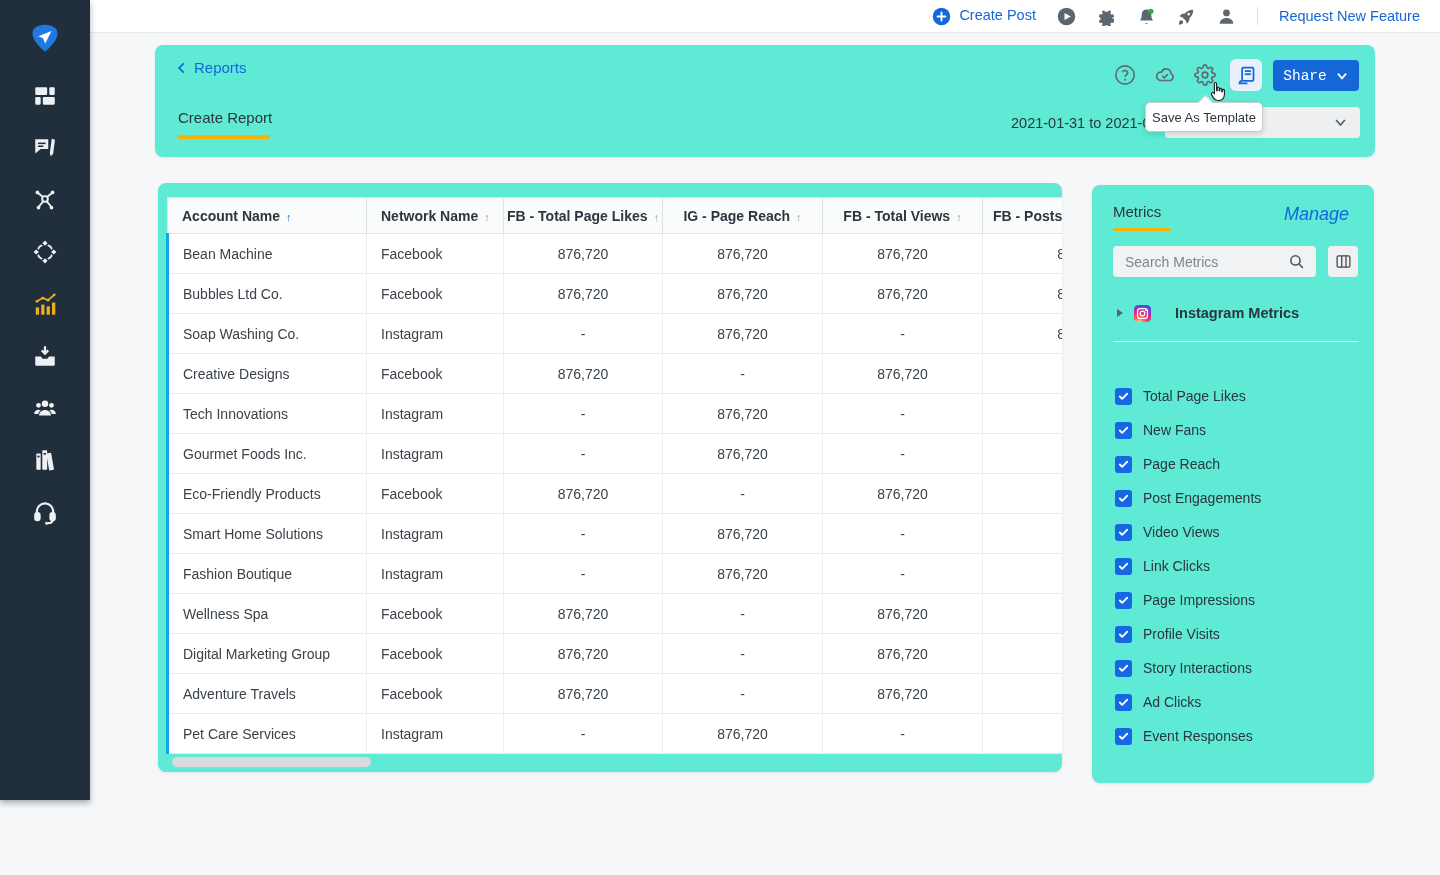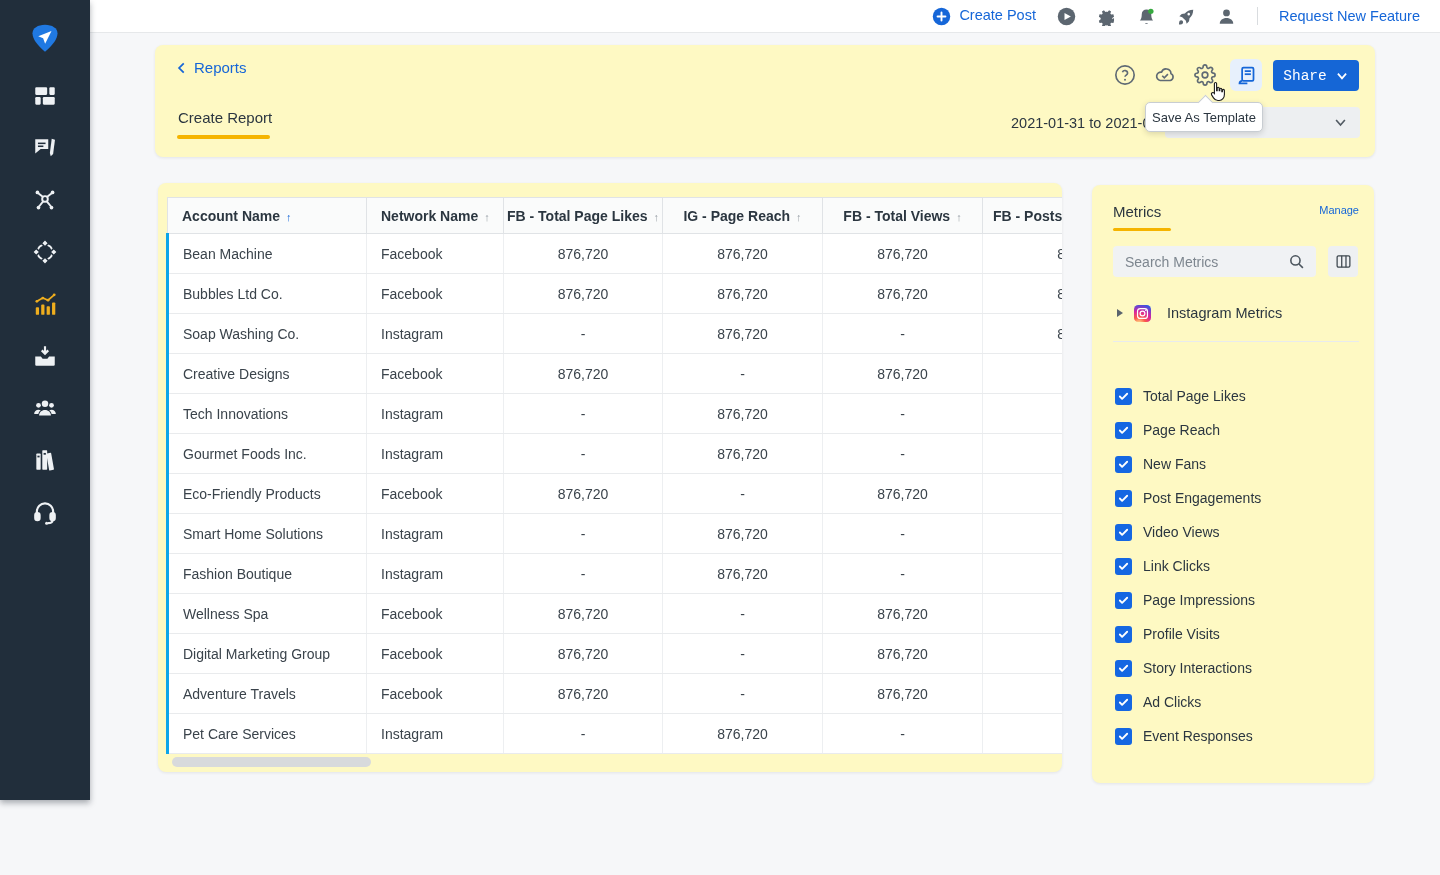--- a/index.html
+++ b/index.html
@@ -33,7 +33,7 @@
   .create-post .label, .request-link { color:#1566d8; font-size:14.5px; cursor:pointer; }
   .tb-divider { width:1px; height:18px; background:#d9dcdf; }
   
-  .card { position:absolute; background:#fef9c3; border-radius:8px; box-shadow:0 1px 3px rgba(30,40,50,.09); }
+  .card { position:absolute; background:#5eead4; border-radius:8px; box-shadow:0 1px 3px rgba(30,40,50,.09); }
   .header-card { left:155px; top:45px; width:1220px; height:112px; }
   .table-card  { left:158px; top:183px; width:904px; height:589px; padding:14px 8px 0 8px; overflow:hidden; }
   .metrics-card{ left:1092px; top:185px; width:282px; height:598px; }

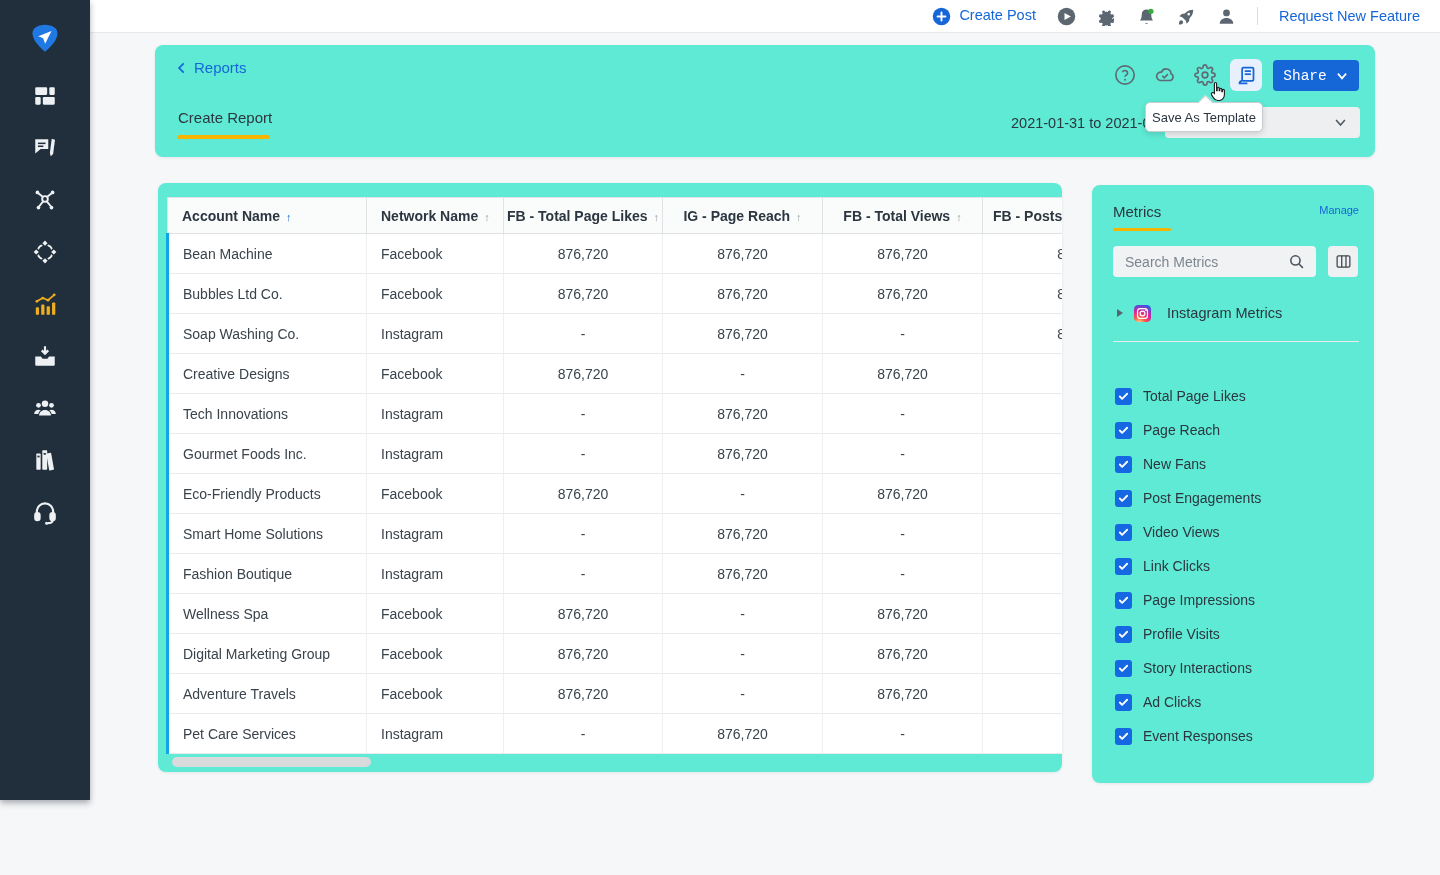--- a/index.html
+++ b/index.html
@@ -81,7 +81,7 @@
   
   .m-title { position:absolute; left:21px; top:18px; font-size:15px; color:#2b3640; cursor:pointer; }
   .m-underline { position:absolute; left:21px; top:43px; width:58px; height:3px; background:#f5b400; border-radius:2px; }
-  .m-manage { position:absolute; right:15px; top:19px; font-size:11px; color:#1566d8; cursor:pointer; }
+  .m-manage { position:absolute; right:25px; top:19px; font-size:18px; color:#1566d8; cursor:pointer;font-style:italic; }
   .m-search { position:absolute; left:21px; top:61px; width:203px; height:31px; background:#f0f2f4; border:none;
               border-radius:4px; font-family:inherit; font-size:14px; color:#2b3640; padding:0 34px 0 12px; }
   .m-search::placeholder { color:#7d868f; }

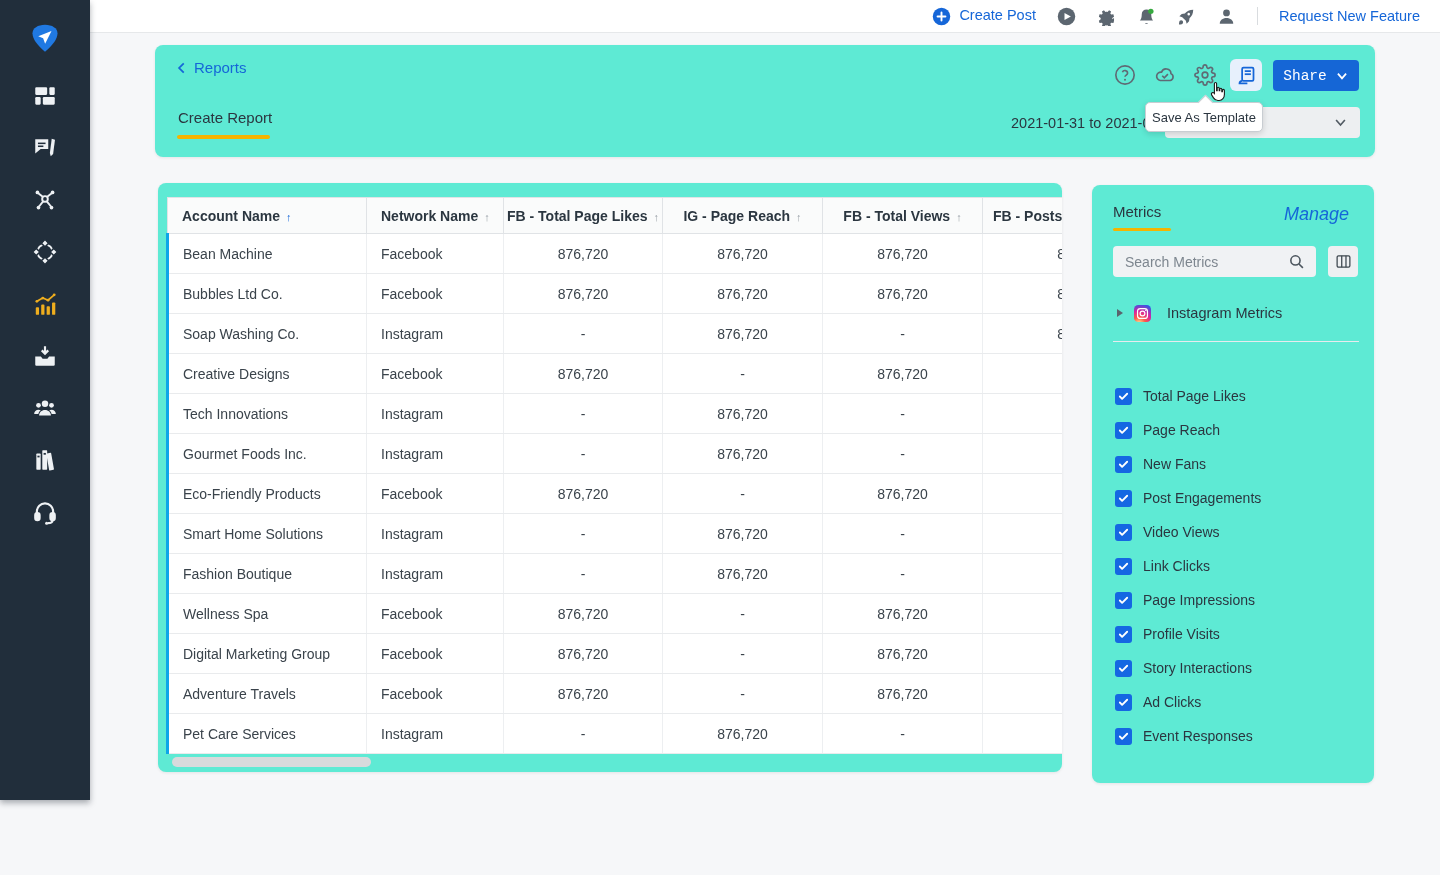--- a/index.html
+++ b/index.html
@@ -93,7 +93,7 @@
   .m-group .caret { margin-left:25px; width:0; height:0; border-left:6px solid #5a646d;
                     border-top:4.5px solid transparent; border-bottom:4.5px solid transparent; }
   .m-group .g-icon { margin-left:11px; width:17px; height:17px; }
-  .m-group .g-label { margin-left:16px; font-size:14.5px; font-weight:400; color:#2b3640; }
+  .m-group .g-label { margin-left:24px; font-size:14.5px; font-weight:700; color:#2b3640; }
   .m-divider { position:absolute; left:21px; top:156px; width:246px; height:1px; background:#e8ebee; }
   .m-checklist { position:absolute; left:0; top:203px; width:100%; }
   .check-row { height:34px; display:flex; align-items:flex-start; }

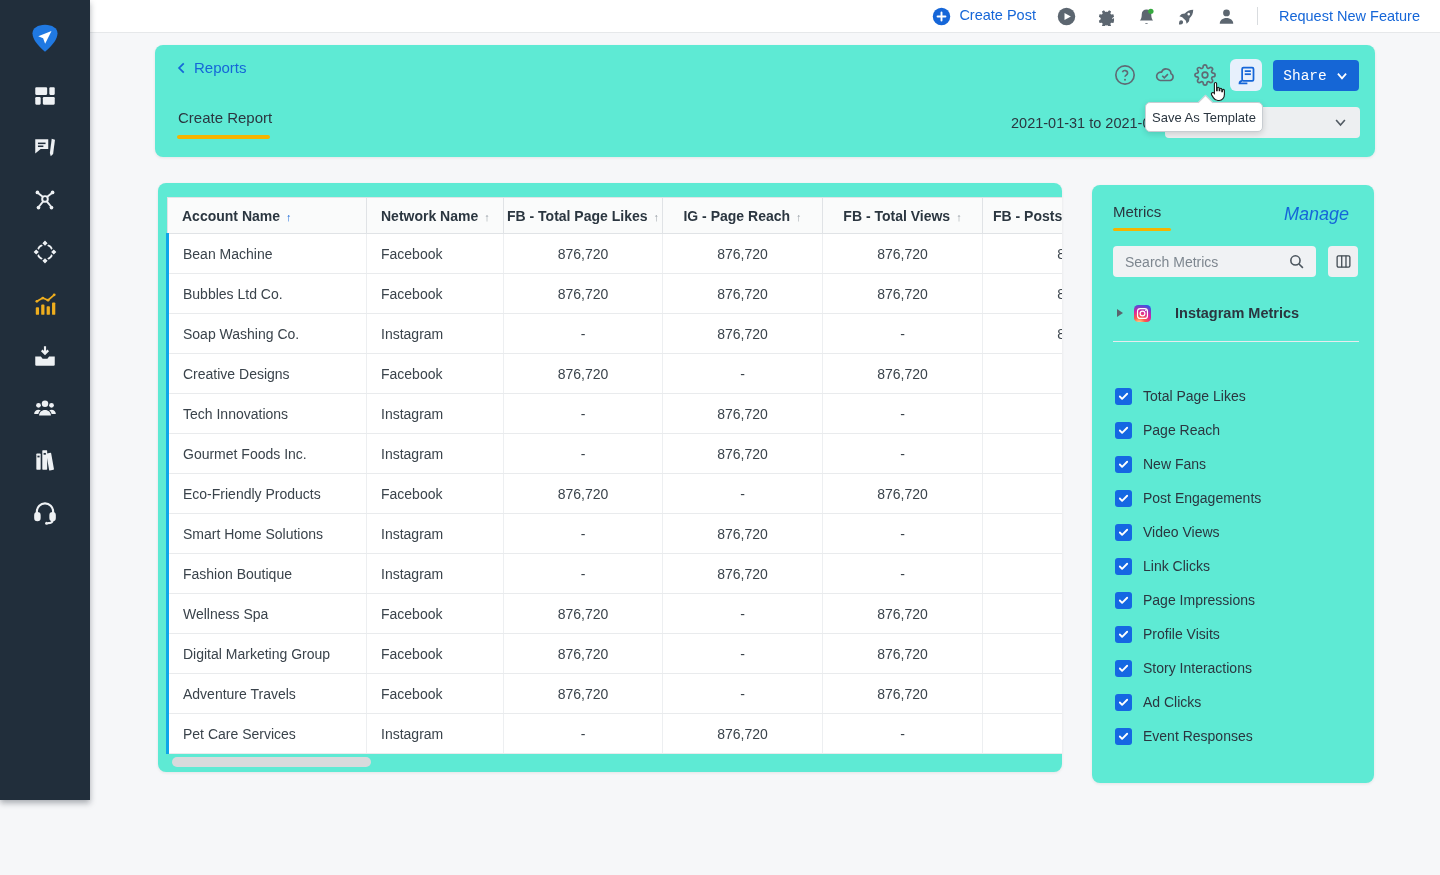--- a/index.html
+++ b/index.html
@@ -468,15 +468,15 @@
             <polyline points="20 6 9 17 4 12" fill="none" stroke="#fff" stroke-width="4" stroke-linecap="round" stroke-linejoin="round"></polyline>
           </svg>
         </div>
+        <span class="check-label">New Fans</span>
+      </div>
+      <div class="check-row">
+        <div class="checkbox">
+          <svg viewBox="0 0 24 24">
+            <polyline points="20 6 9 17 4 12" fill="none" stroke="#fff" stroke-width="4" stroke-linecap="round" stroke-linejoin="round"></polyline>
+          </svg>
+        </div>
         <span class="check-label">Page Reach</span>
-      </div>
-      <div class="check-row">
-        <div class="checkbox">
-          <svg viewBox="0 0 24 24">
-            <polyline points="20 6 9 17 4 12" fill="none" stroke="#fff" stroke-width="4" stroke-linecap="round" stroke-linejoin="round"></polyline>
-          </svg>
-        </div>
-        <span class="check-label">New Fans</span>
       </div>
       <div class="check-row">
         <div class="checkbox">

